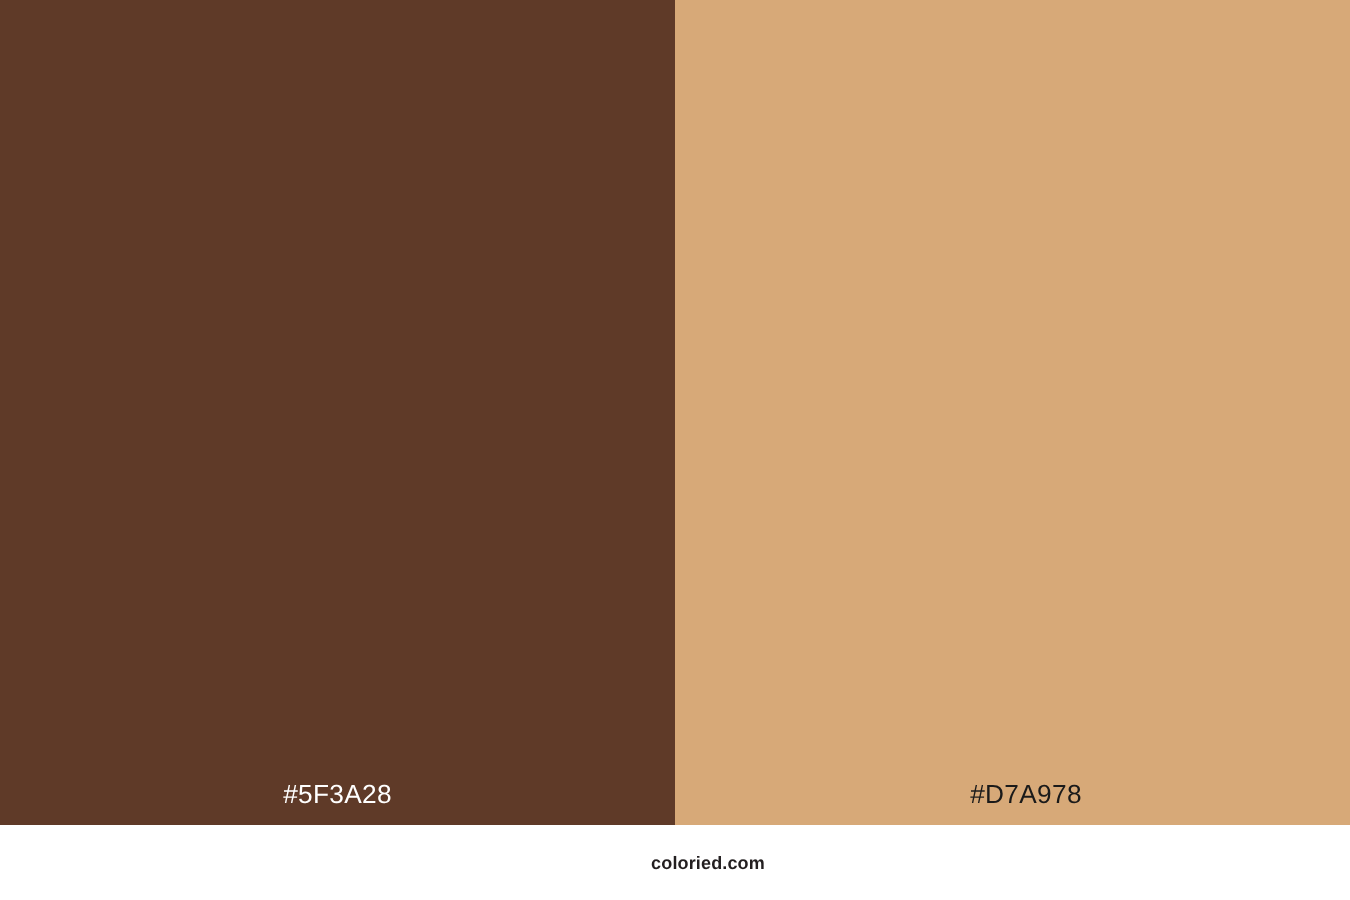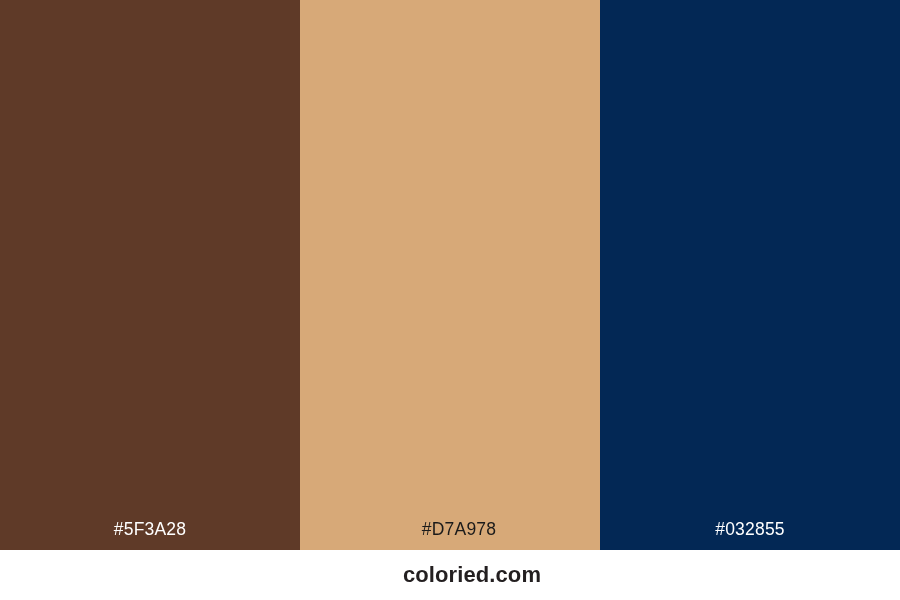--- a/index.html
+++ b/index.html
@@ -98,9 +98,6 @@
 
 
 
-    <div class="swatch" style="background-color: rgb(3, 40, 85);">
-      <span class="swatch-label label-light" style="color: rgb(255, 255, 255);">#032855</span>
-    </div>
 
   </div>
 

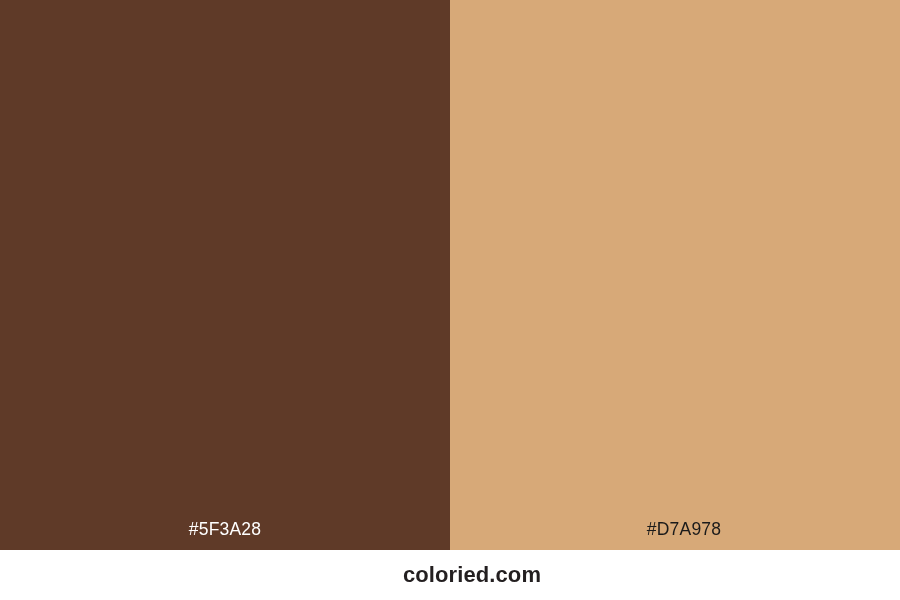--- a/index.html
+++ b/index.html
@@ -73,7 +73,7 @@
 
   .footer-brand {
     font-family: "Liberation Sans", "DejaVu Sans", sans-serif;
-    font-size: 22px;
+    font-size: 12px;
     font-weight: 700;
     color: #231f20;
     letter-spacing: 0.1px;

